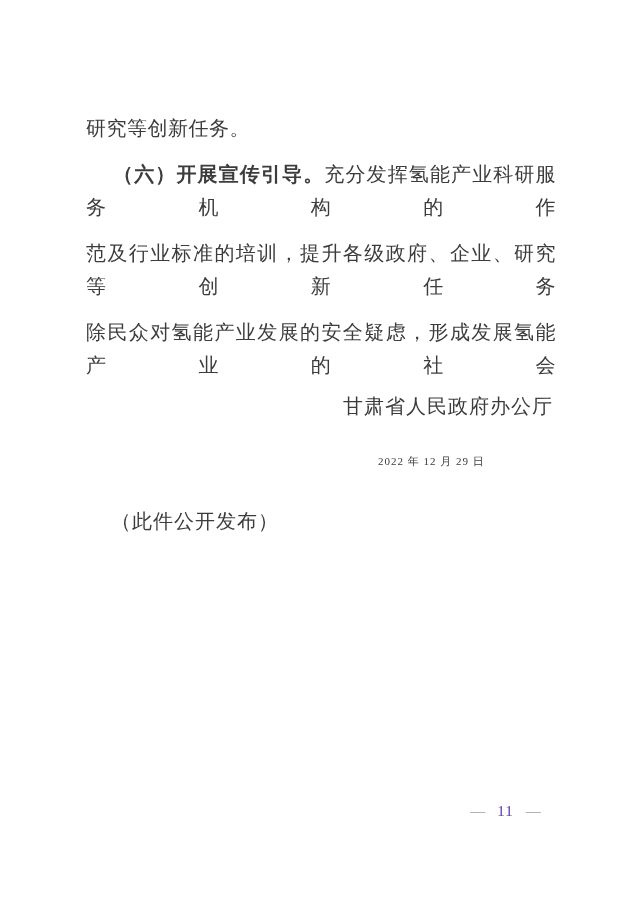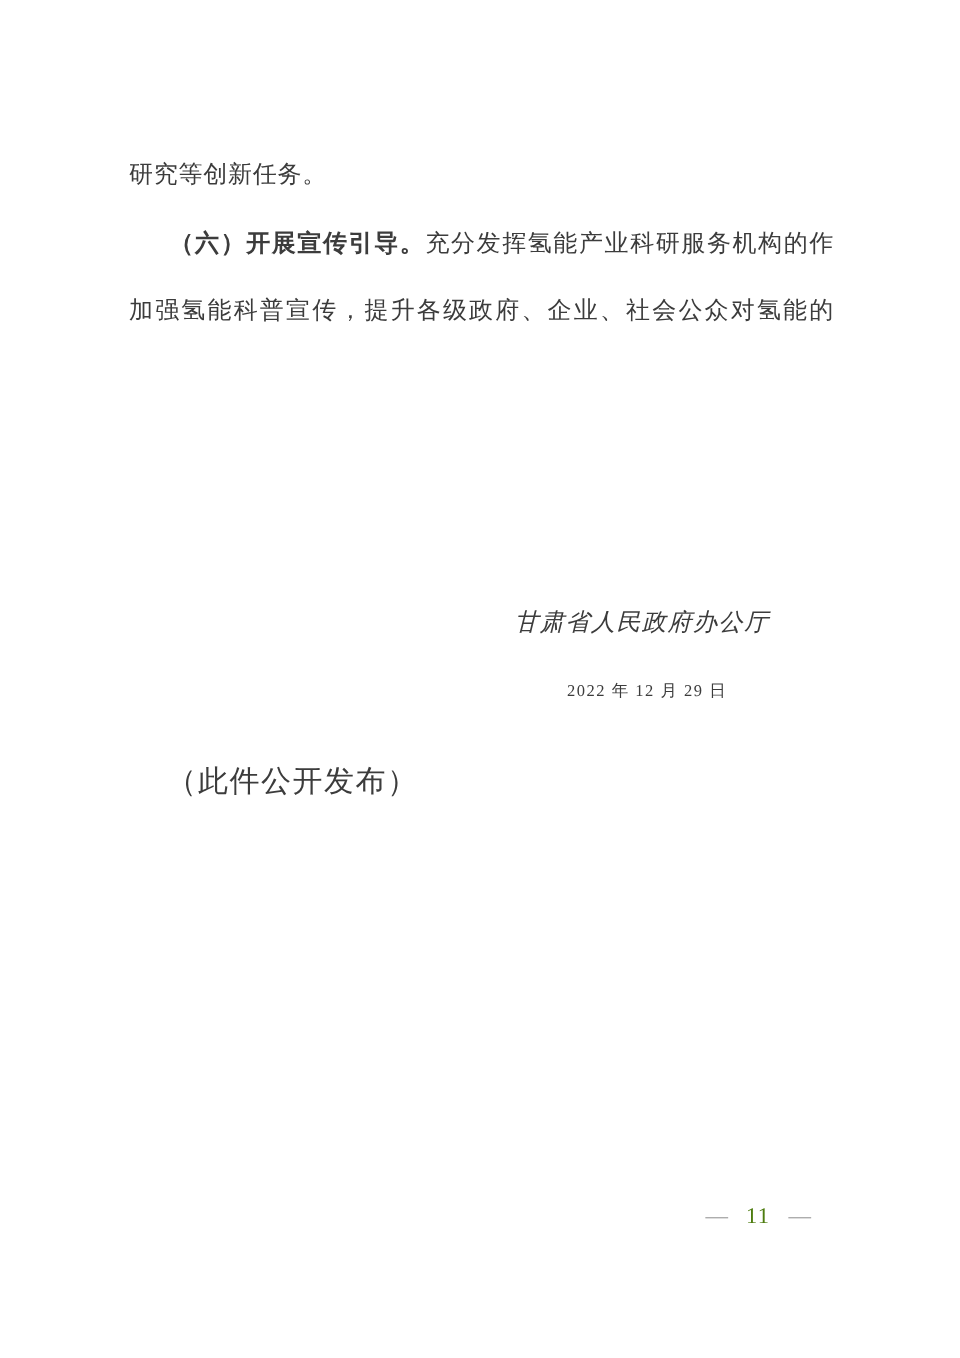--- a/index.html
+++ b/index.html
@@ -23,9 +23,9 @@
   .body-text {
     position: absolute;
     left: 86px;
-    top: 100px;
+    top: 112px;
     width: 470px;
-    font-size: 16px;
+    font-size: 20px;
     line-height: 33.5px;
     letter-spacing: 0.5px;
     font-family: Liberation Serif, serif;

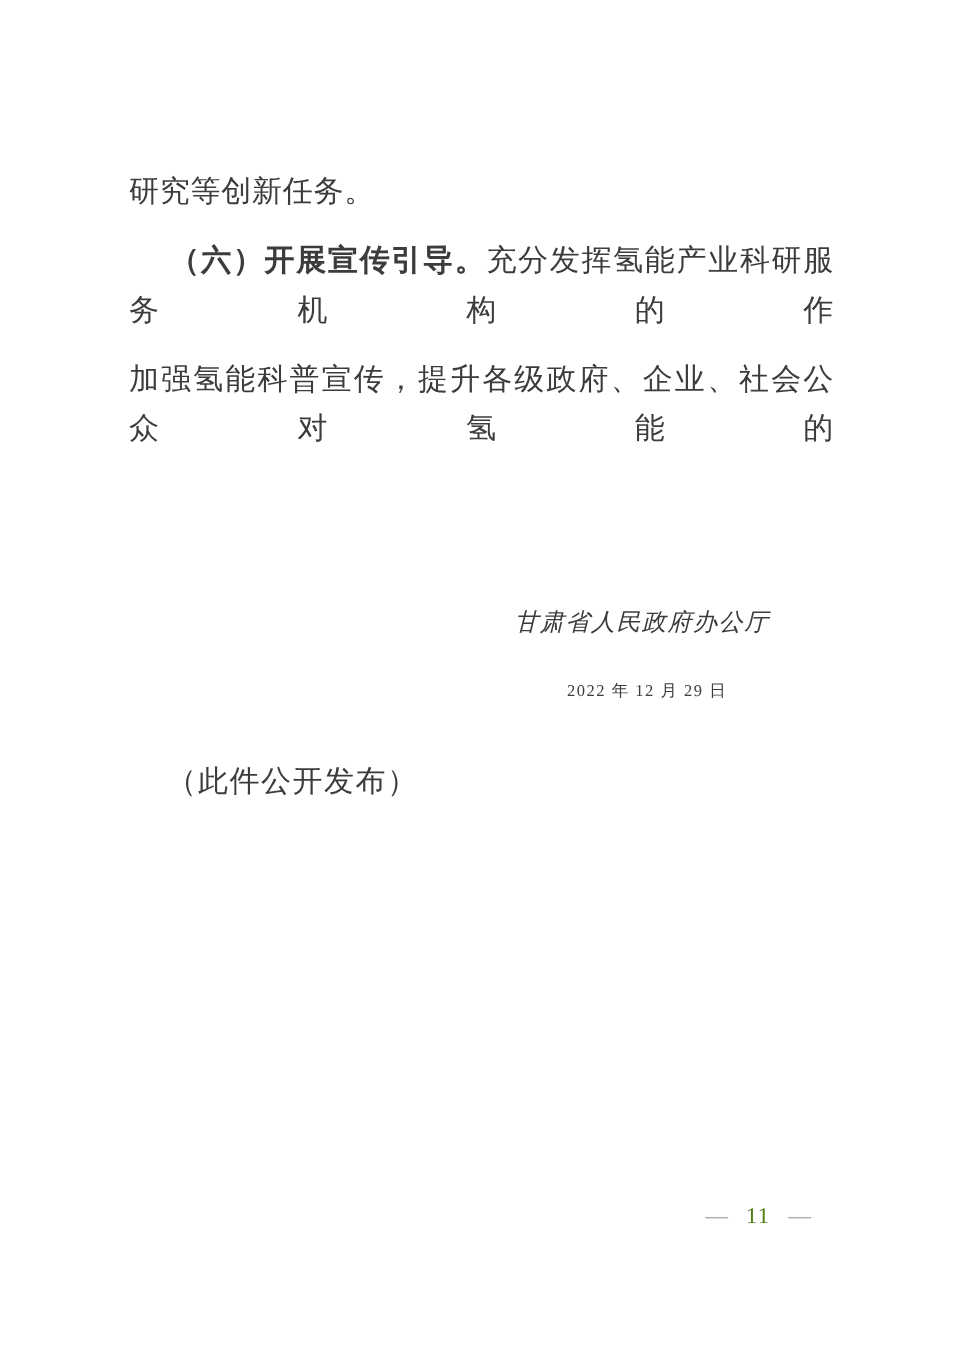--- a/index.html
+++ b/index.html
@@ -102,7 +102,7 @@
       <span class="section-heading">（六）开展宣传引导。</span><span>充分发挥氢能产业科研服务机构的作</span>
     </div>
 
-    <div class="line justify">加强氢能科普宣传，提升各级政府、企业、社会公众对氢能的</div>
+    <div class="line justify">范及行业标准的培训，提升各级政府、企业、研究等创新任务</div>
   </div>
 
   <div class="signature-issuer">甘肃省人民政府办公厅</div>

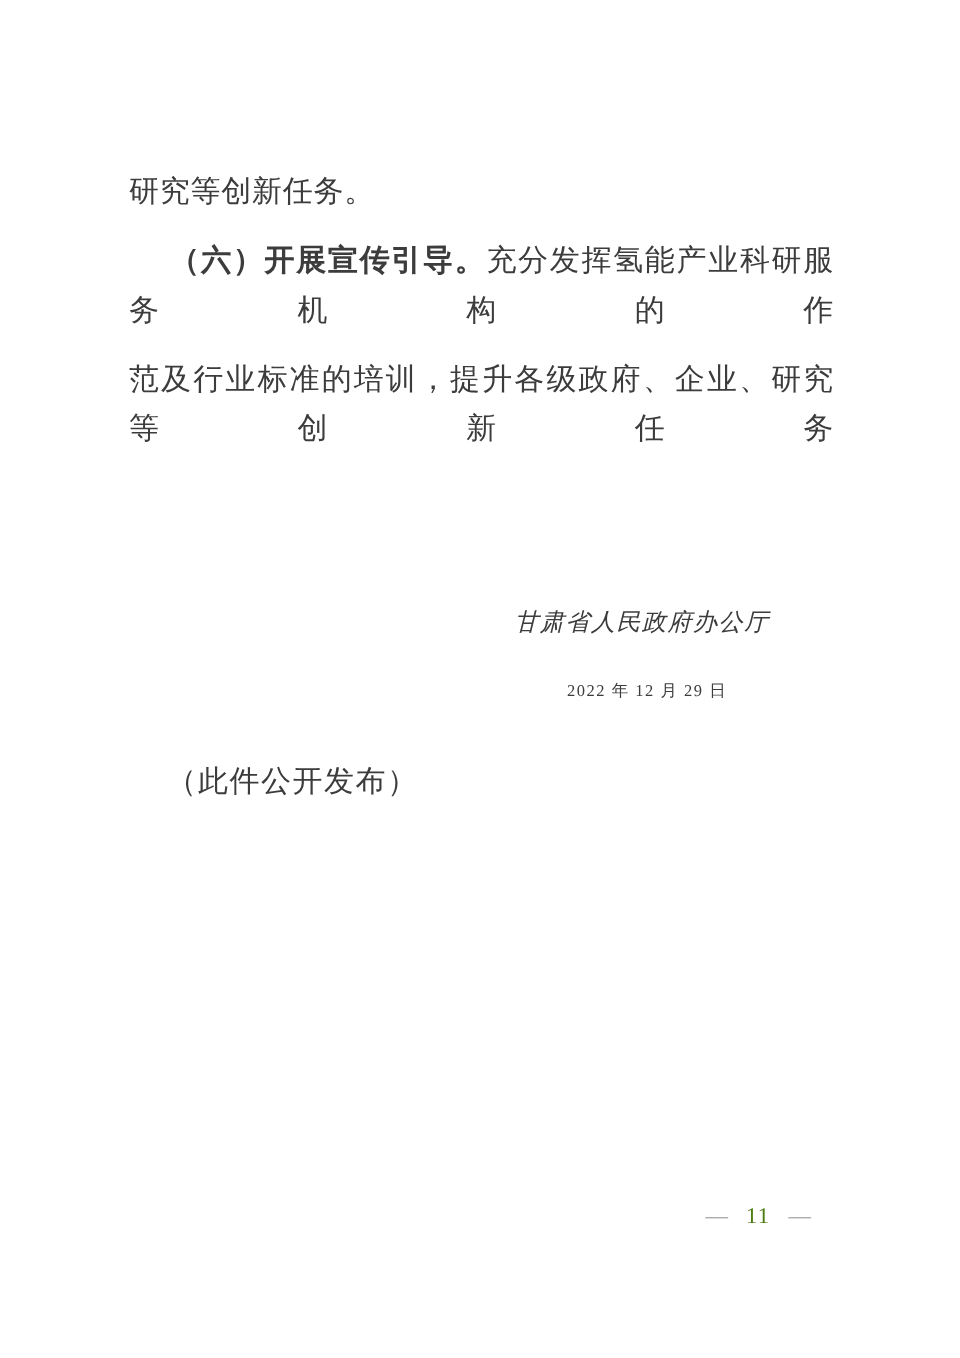--- a/index.html
+++ b/index.html
@@ -103,6 +103,7 @@
     </div>
 
     <div class="line justify">范及行业标准的培训，提升各级政府、企业、研究等创新任务</div>
+    <div class="line justify">除民众对氢能产业发展的安全疑虑，形成发展氢能产业的社会</div>
   </div>
 
   <div class="signature-issuer">甘肃省人民政府办公厅</div>

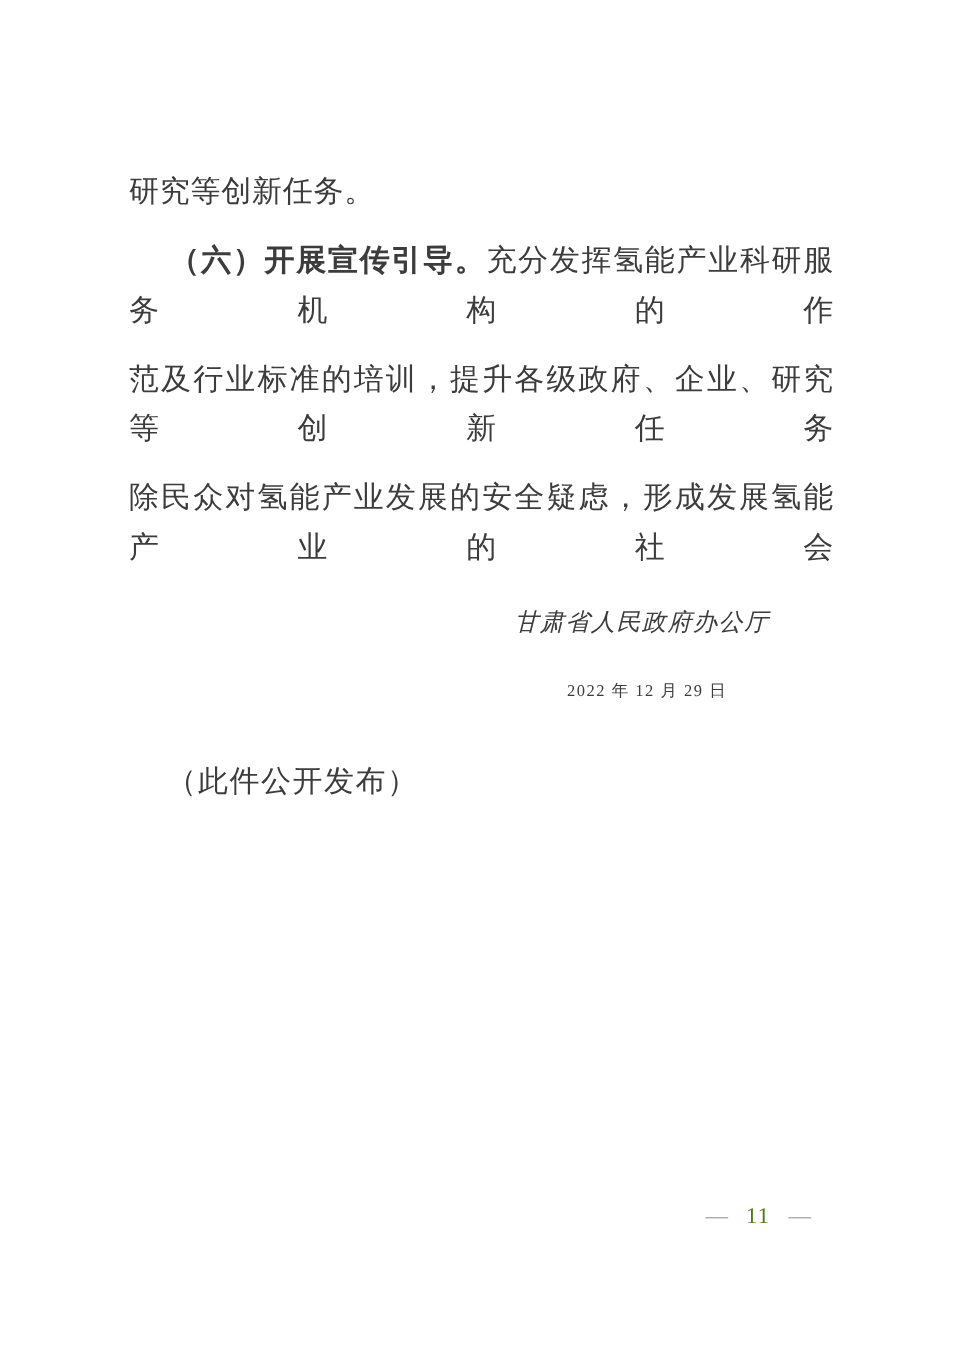--- a/index.html
+++ b/index.html
@@ -48,11 +48,10 @@
   .signature-issuer {
     position: absolute;
     left: 343px;
-    top: 407px;
-    font-size: 16px;
+    top: 397px;
+    font-size: 20px;
     letter-spacing: 1px;
     line-height: 18px;
-    font-style: italic;
   }
   .signature-date {
     position: absolute;

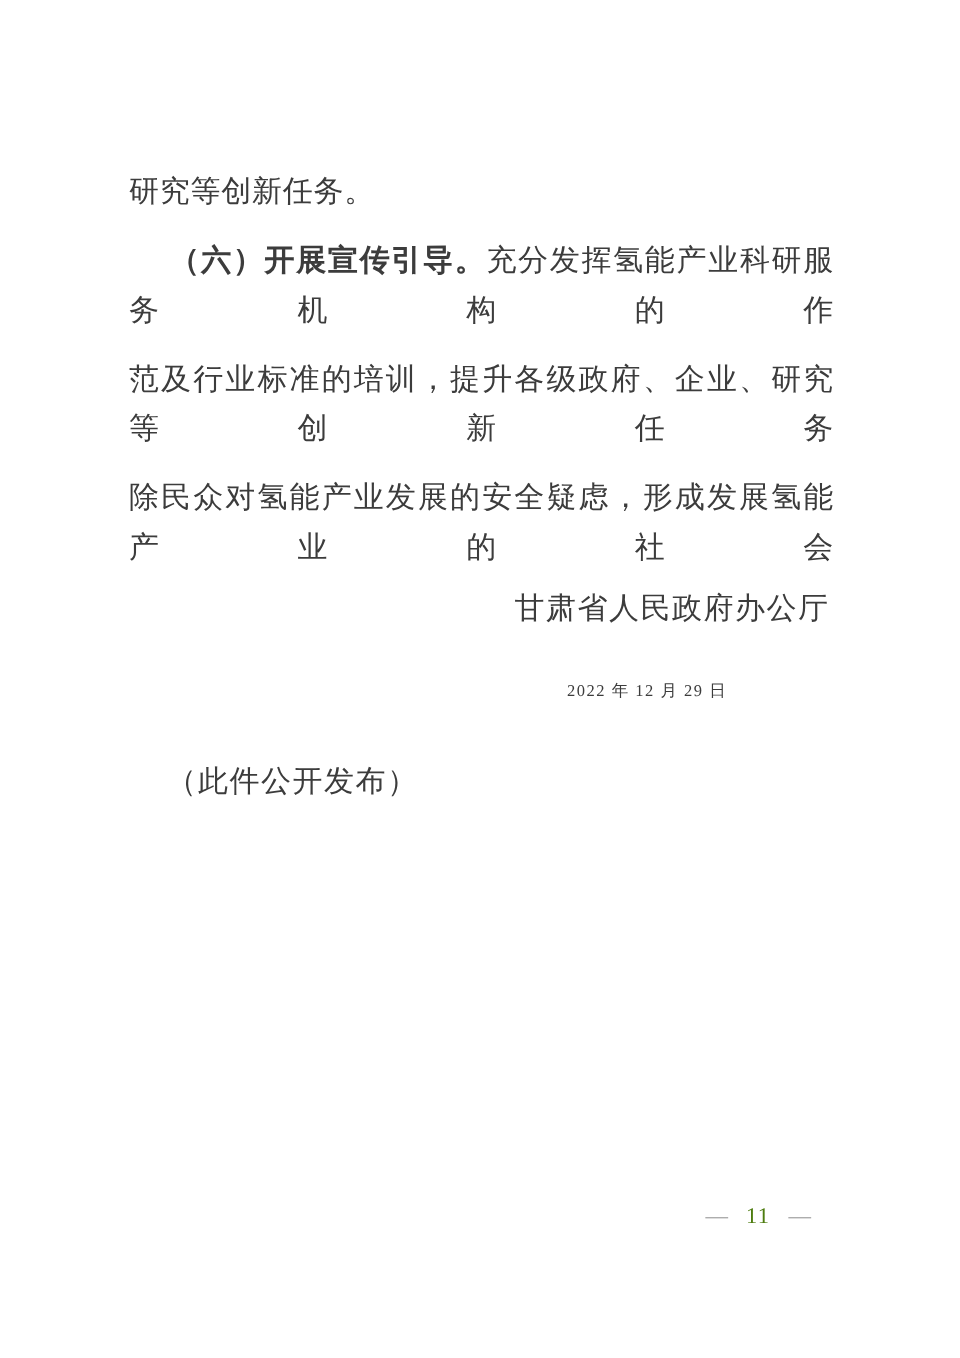--- a/index.html
+++ b/index.html
@@ -85,7 +85,7 @@
     color: #9a9a9a;
   }
   .footer .page-number {
-    color: #4d7c0f;
+    color: #6d28d9;
     letter-spacing: 1px;
   }
 </style>

